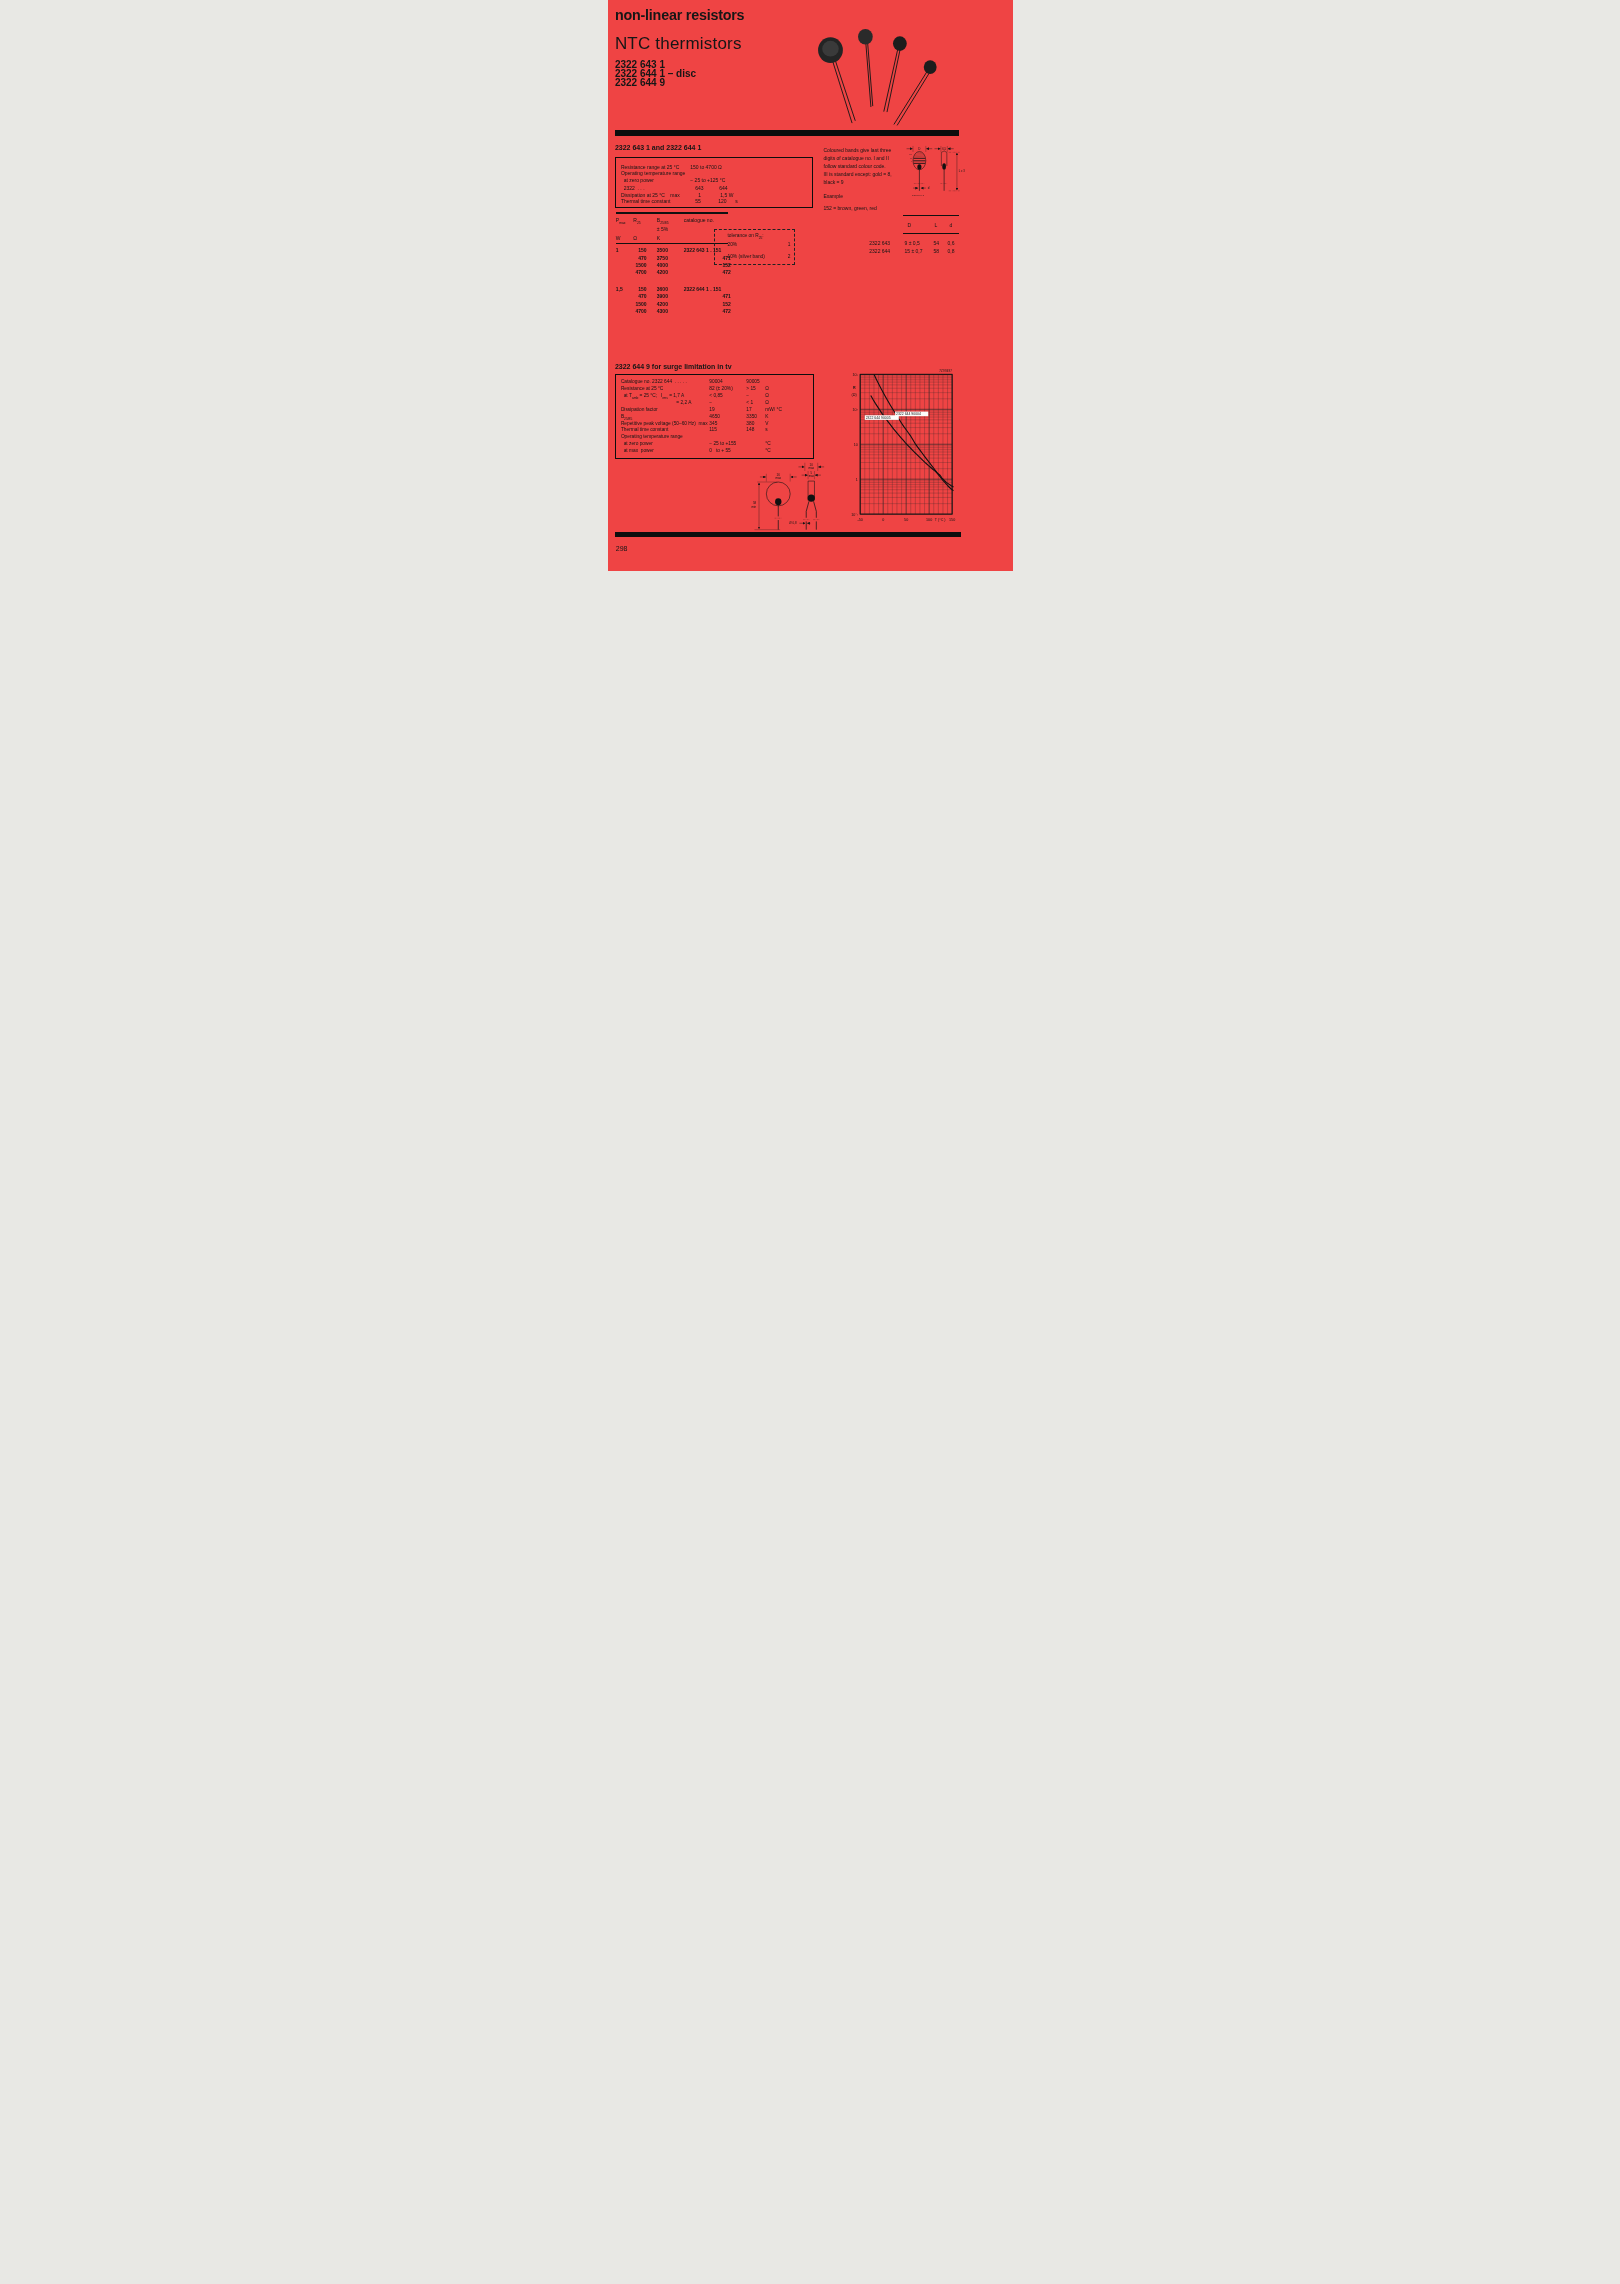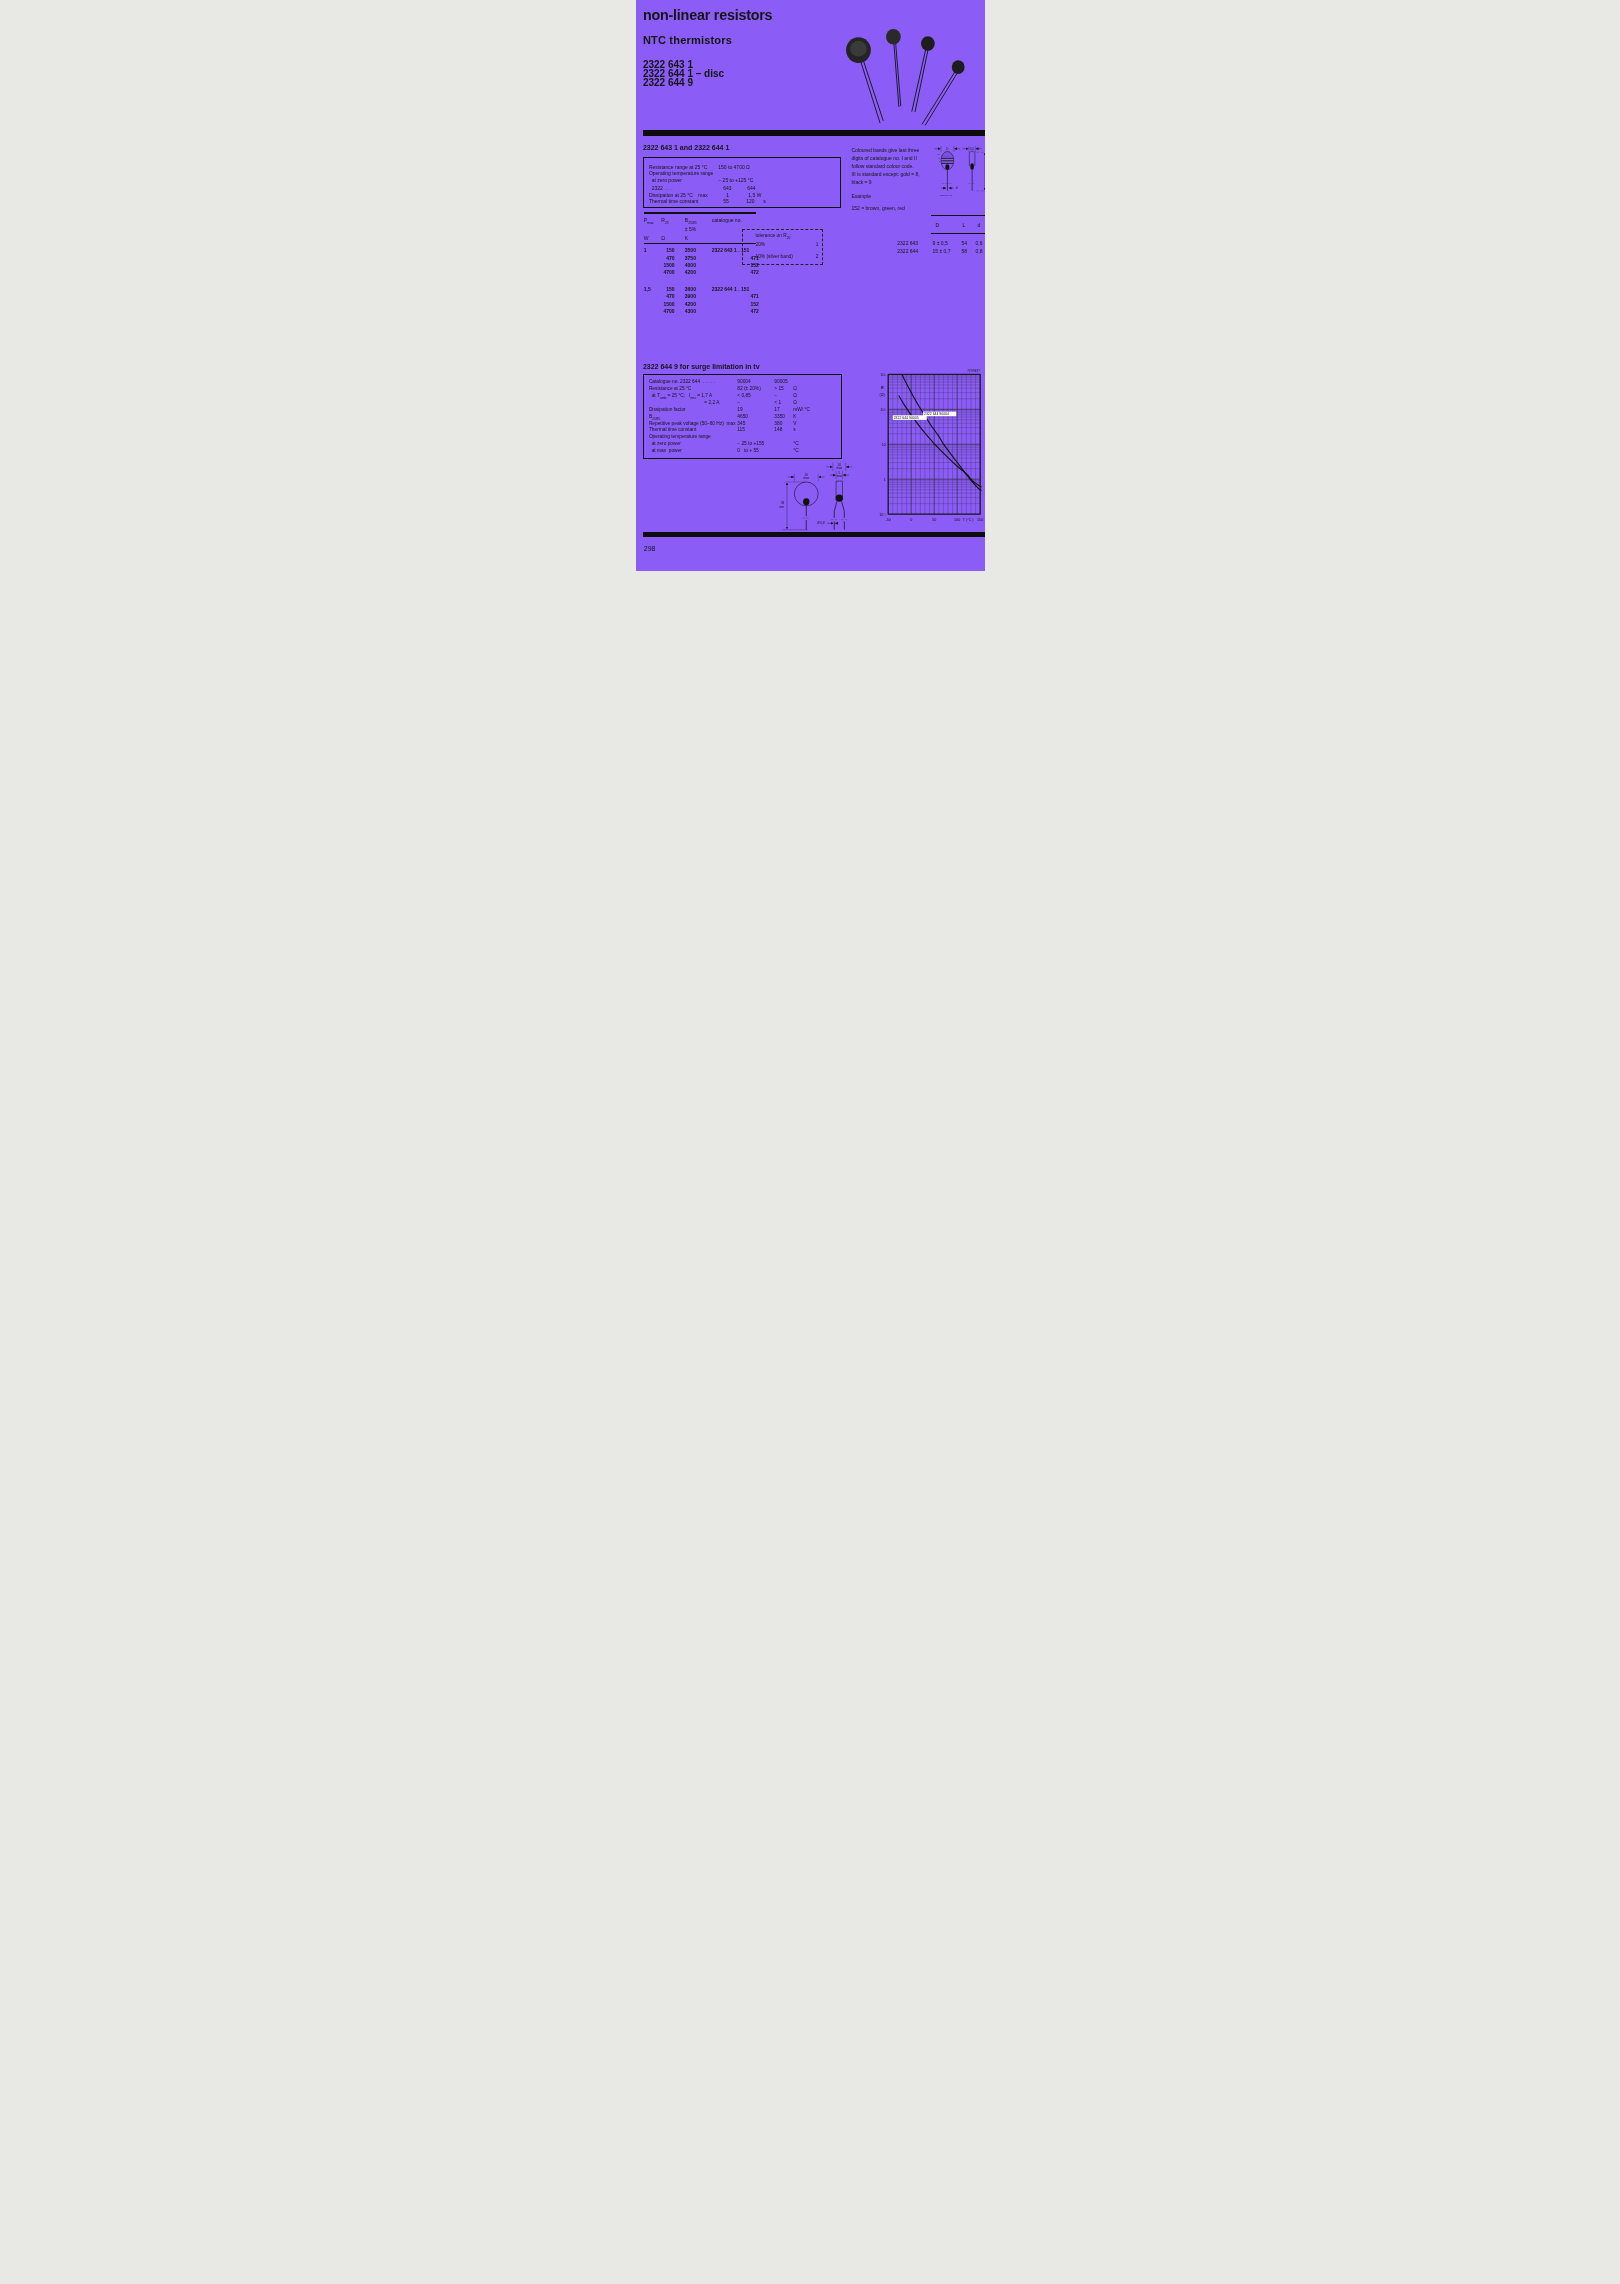--- a/index.html
+++ b/index.html
@@ -3,7 +3,7 @@
 <meta charset="utf-8">
 <style>
   html,body{margin:0;padding:0;background:#e8e8e4;}
-  .page{position:relative;width:349px;height:571px;margin:0 auto;background:#8b5cf6;color:#161616;
+  .page{position:relative;width:405px;height:571px;margin:0 auto;background:#ef4444;color:#161616;
         font-family:"Liberation Sans",sans-serif;overflow:hidden;}
   .abs{position:absolute;}
   sub{font-size:68%;line-height:0;}

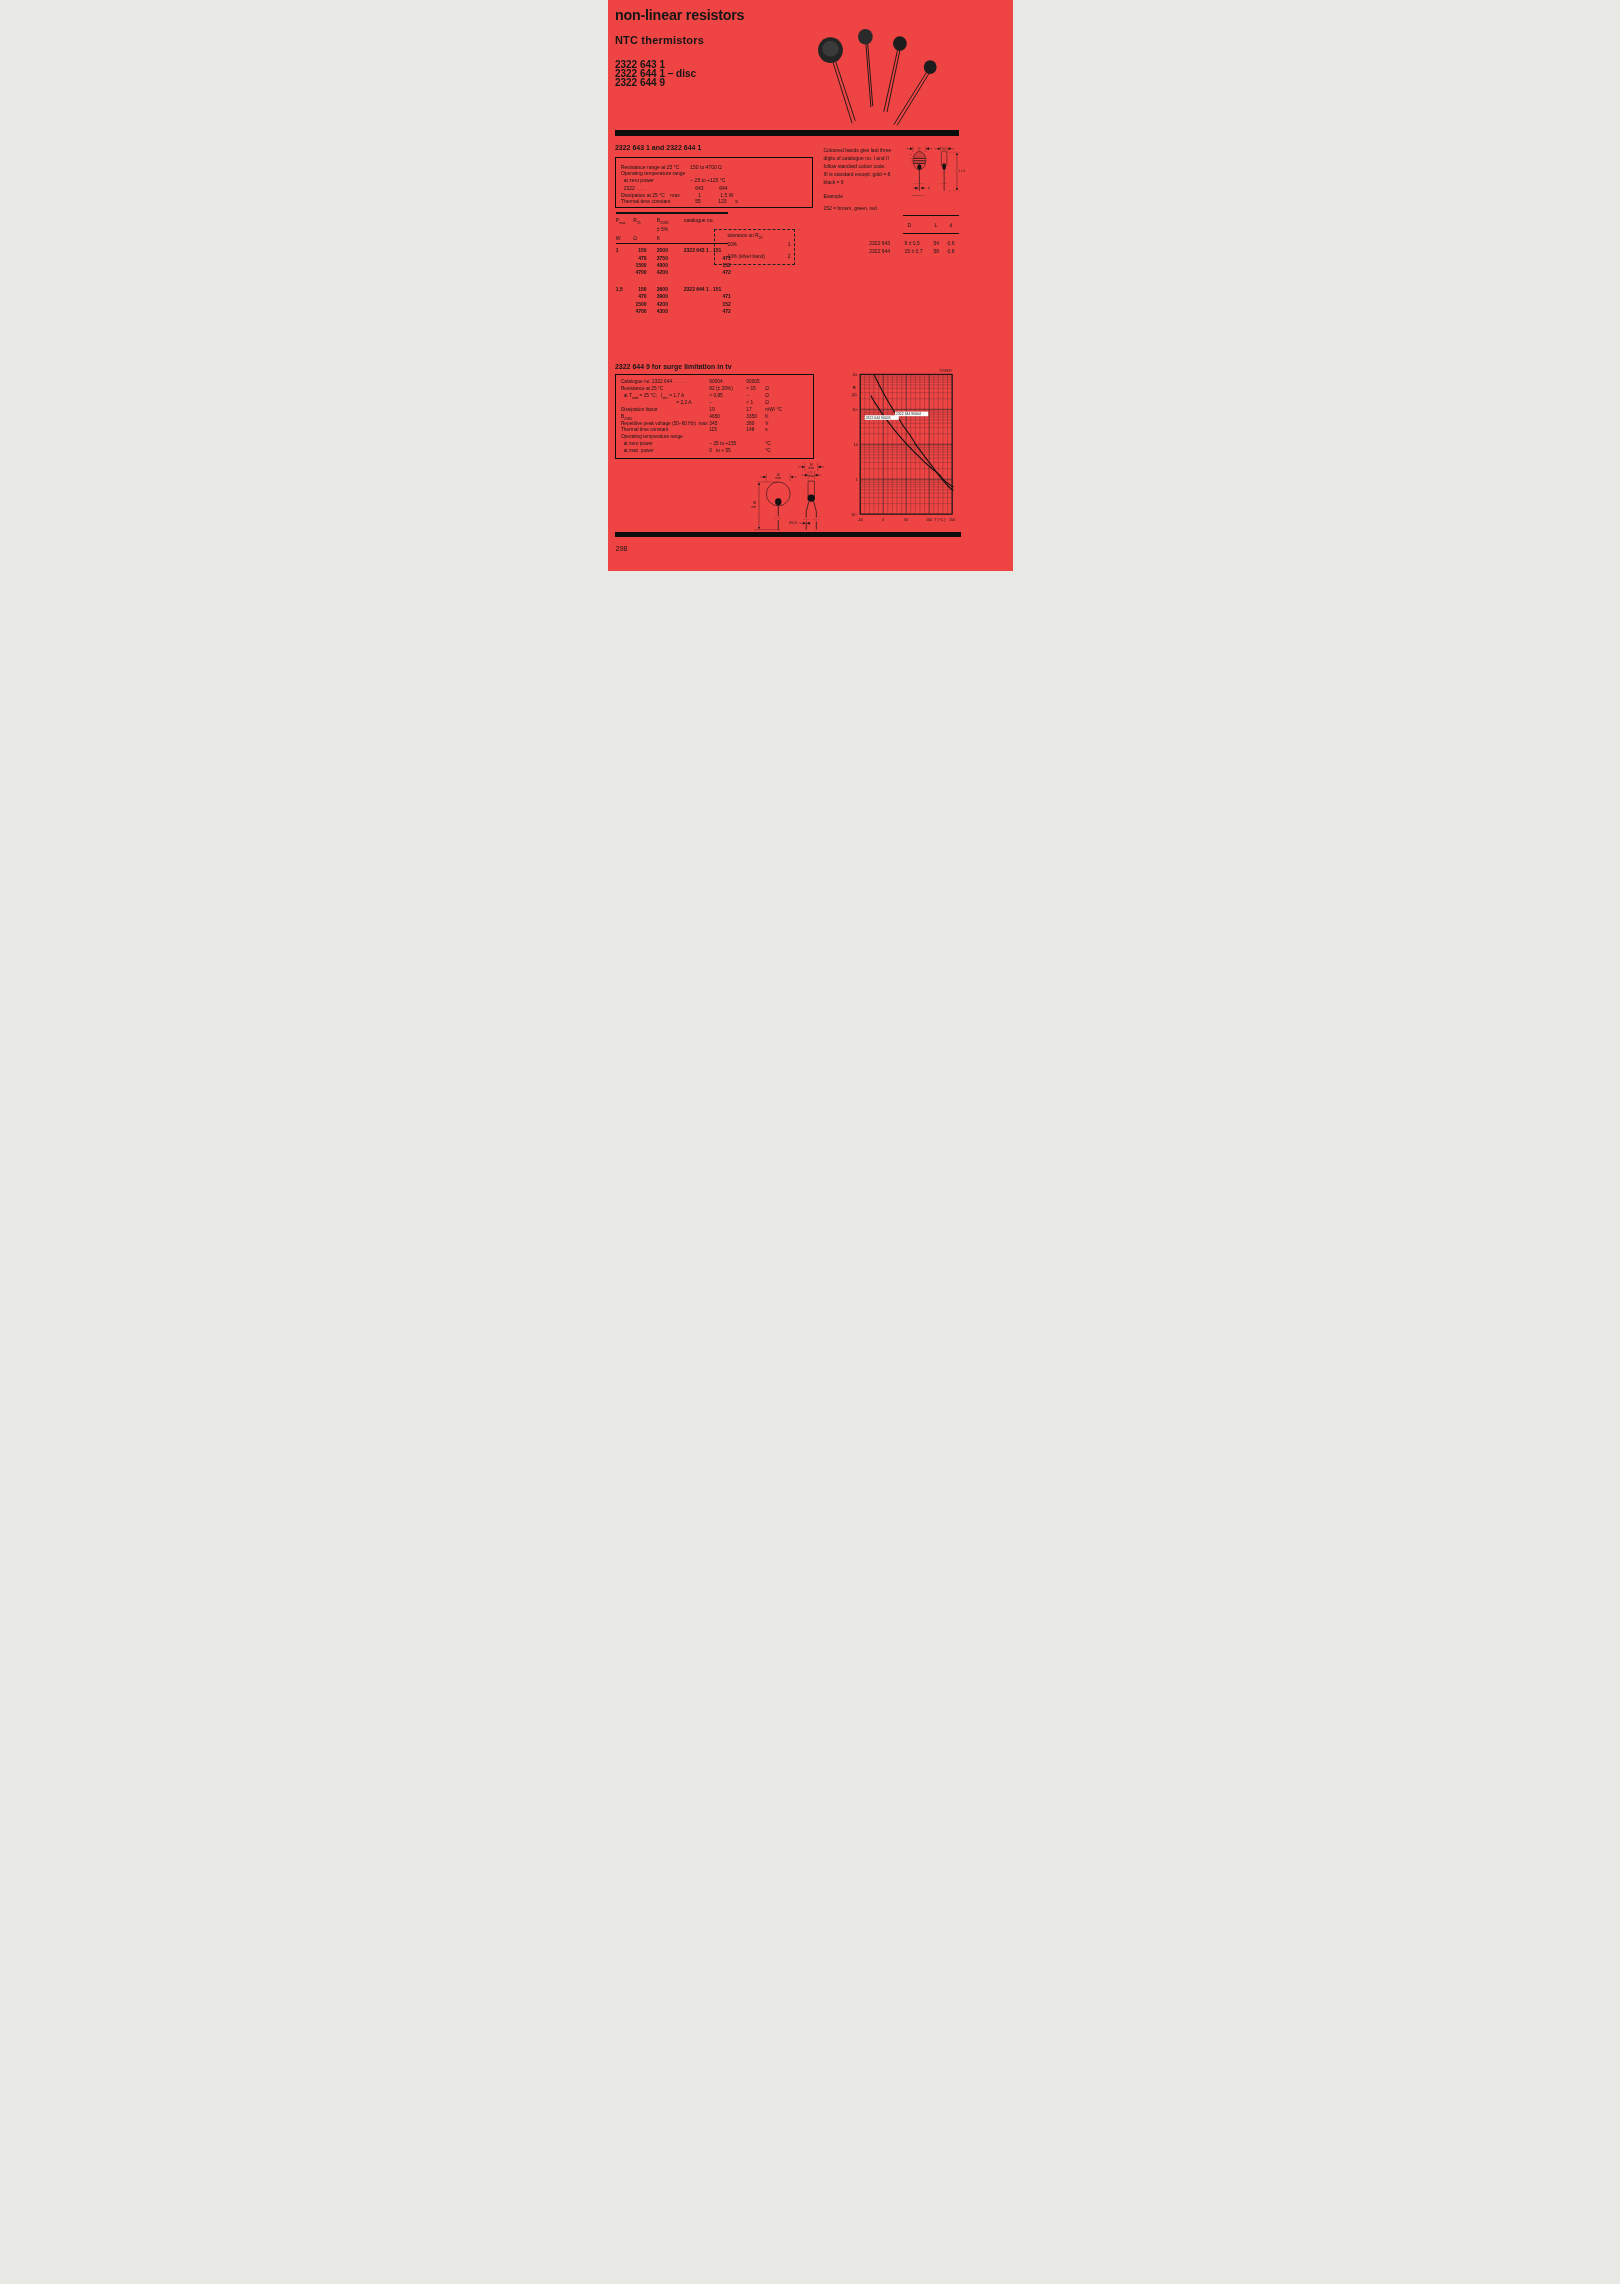--- a/index.html
+++ b/index.html
@@ -8,7 +8,7 @@
   .abs{position:absolute;}
   sub{font-size:68%;line-height:0;}
   .title{left:7.4px;top:7.4px;font-size:14.3px;font-weight:bold;letter-spacing:-0.2px;}
-  .subtitle{left:7.4px;top:34px;font-size:11px;font-weight:700;letter-spacing:0.2px;}
+  .subtitle{left:7.4px;top:34px;font-size:17px;font-weight:400;letter-spacing:0.2px;}
   .catnums{left:7.4px;top:60px;font-size:10px;font-weight:bold;line-height:9.2px;white-space:pre;}
   .bar{background:#0d0d0d;}
   .h-sec{font-size:7px;font-weight:bold;white-space:pre;}

